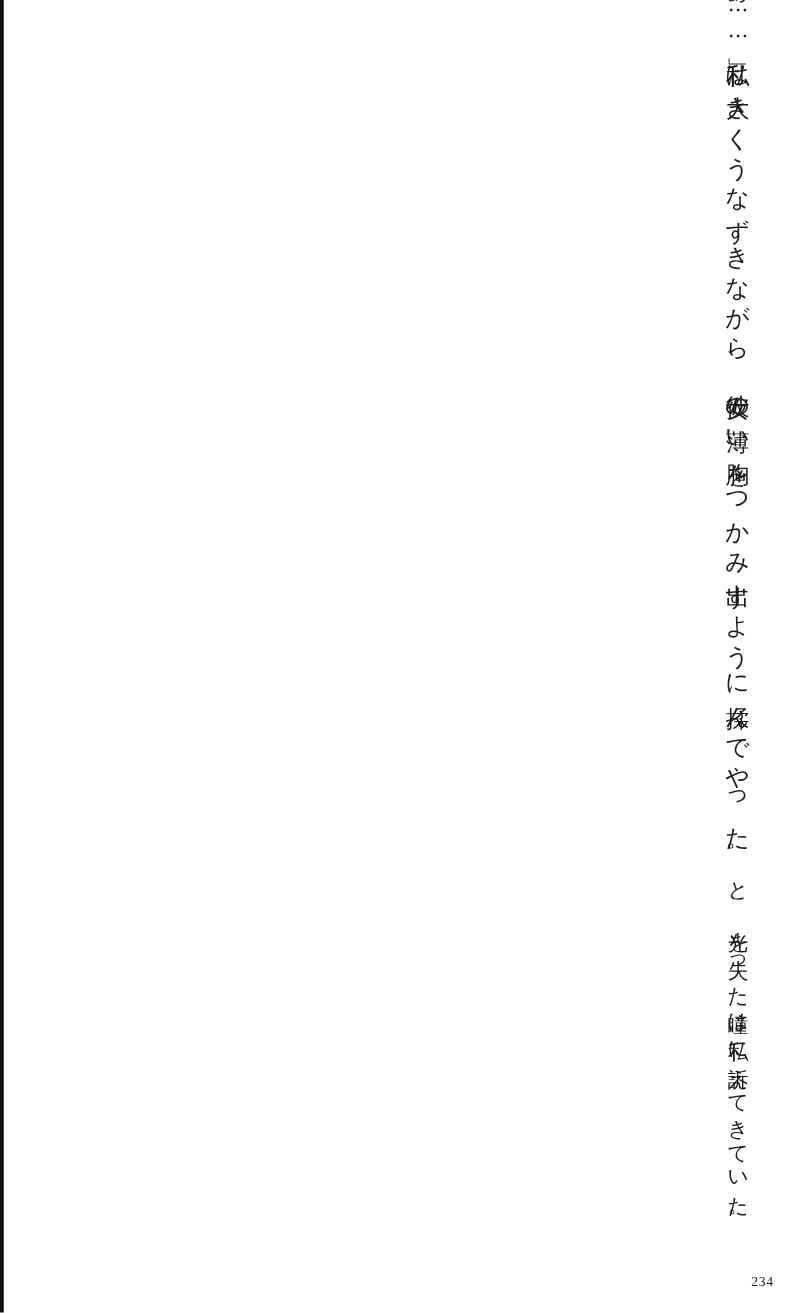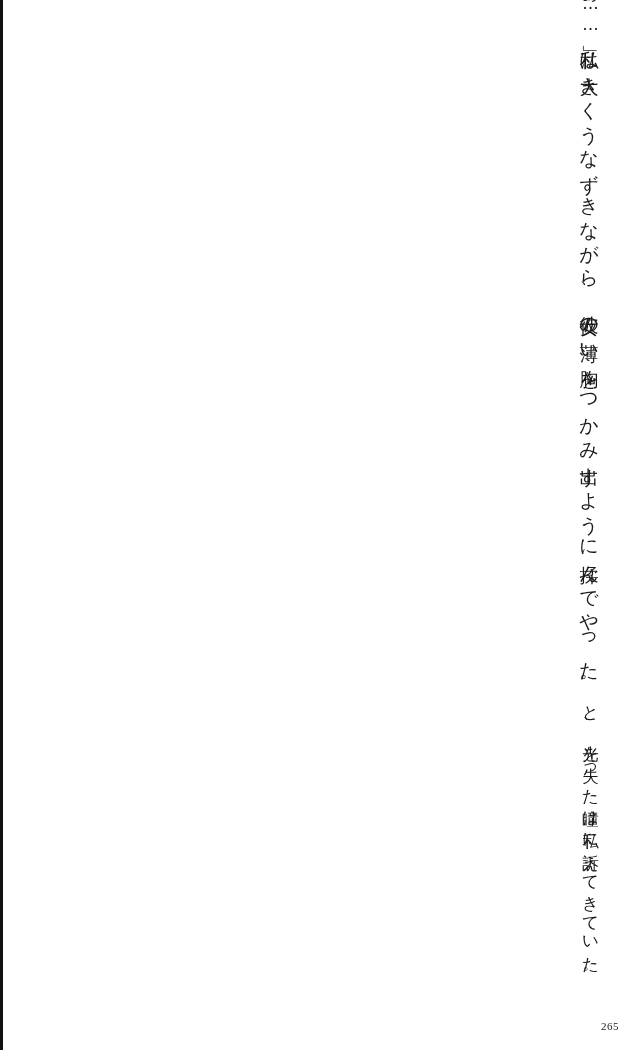--- a/index.html
+++ b/index.html
@@ -85,7 +85,7 @@
 
   </div>
 
-  <div class="page-number">265</div>
+  <div class="page-number">234</div>
 </div>
 
 </body></html>

